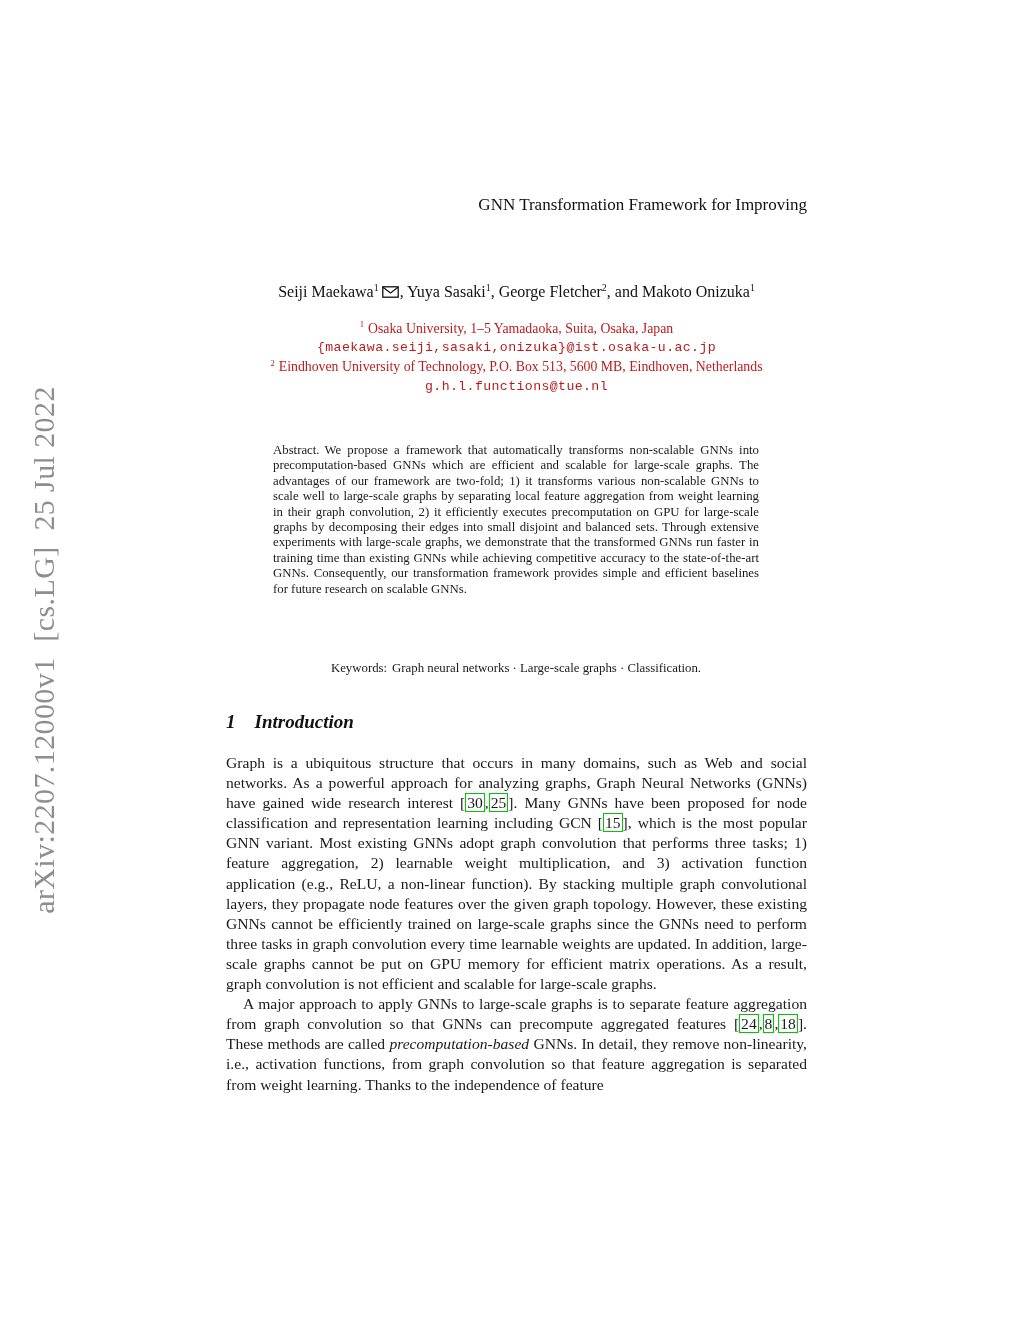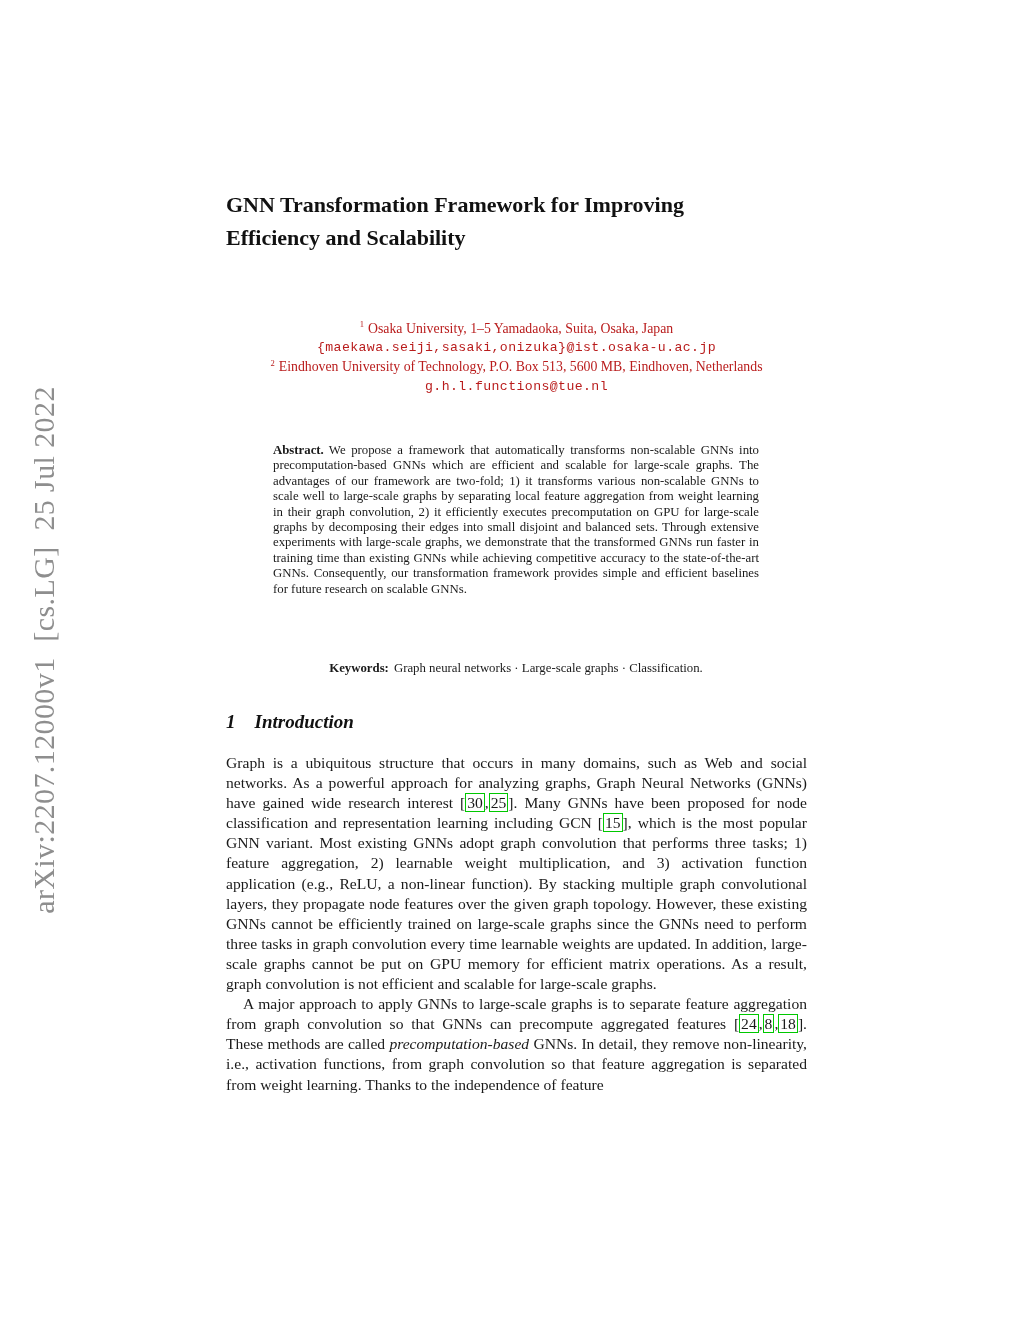--- a/index.html
+++ b/index.html
@@ -27,9 +27,9 @@
     left: 226px;
     top: 188px;
     width: 581px;
-    text-align: left;
-    font-weight: bold;
-    font-size: 22px;
+    text-align: right;
+    font-weight: normal;
+    font-size: 17px;
     line-height: 33px;
     color: #111111;
   }

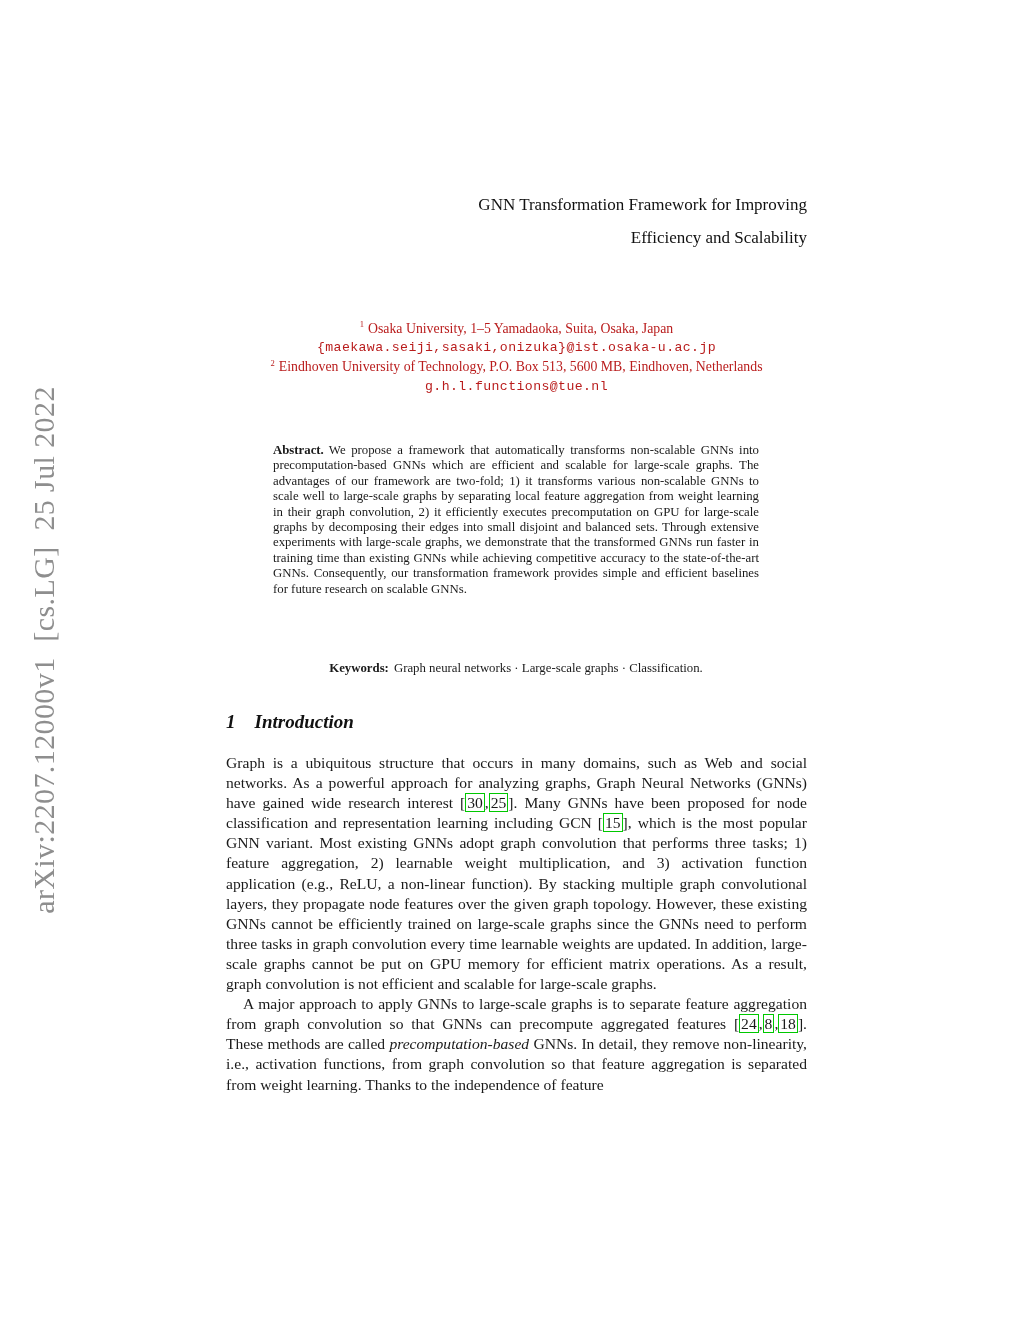--- a/index.html
+++ b/index.html
@@ -122,7 +122,6 @@
 
   <div class="title-block">
     <div>GNN Transformation Framework for Improving</div>
-    <div>Efficiency and Scalability</div>
   </div>
 
 

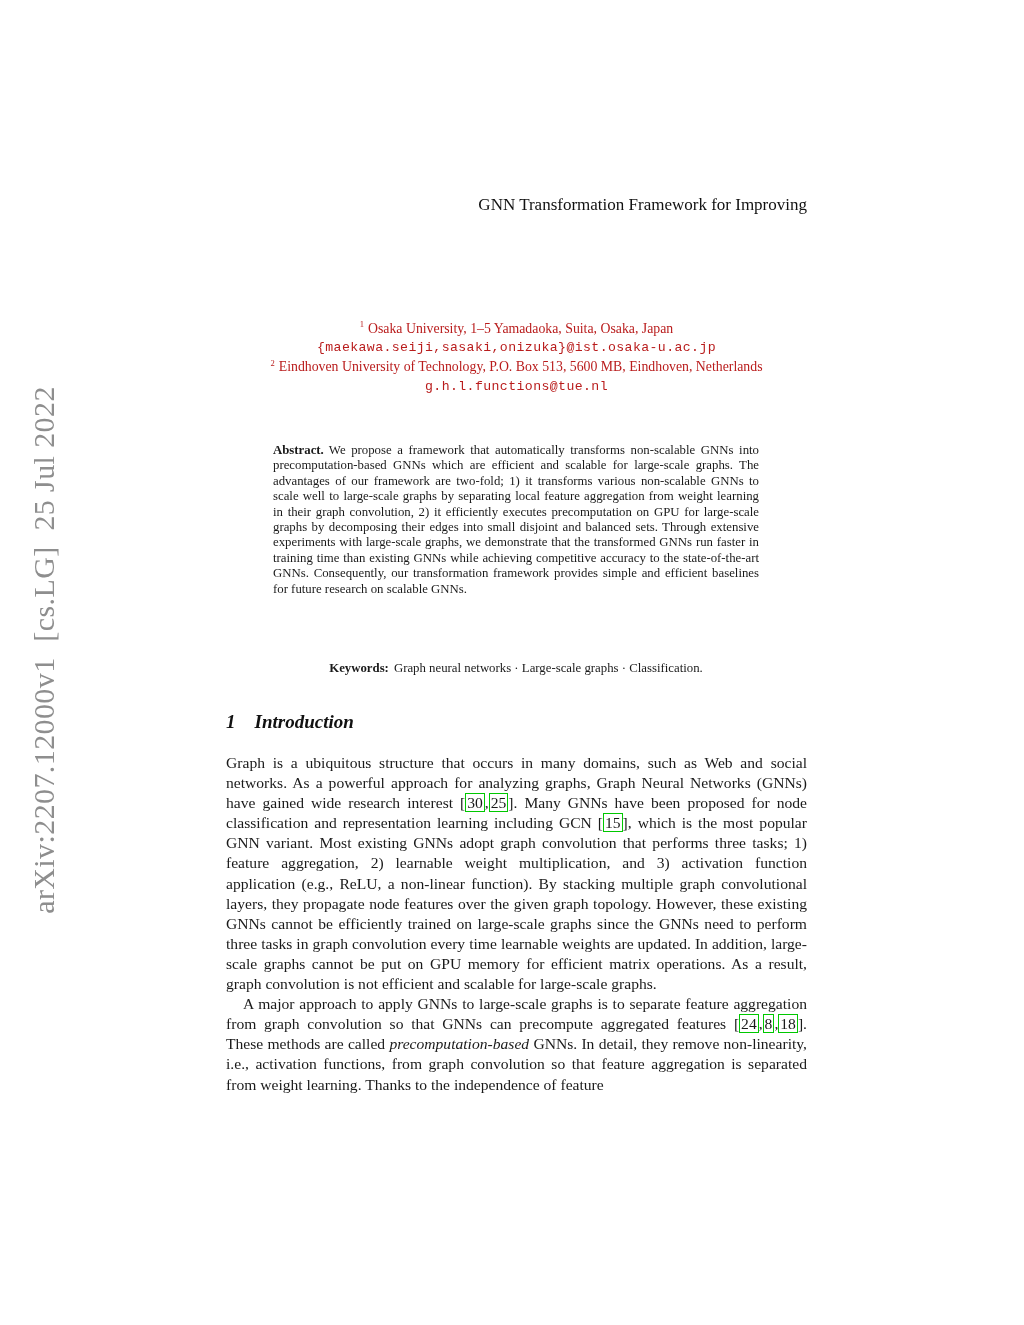--- a/index.html
+++ b/index.html
@@ -124,6 +124,10 @@
     <div>GNN Transformation Framework for Improving</div>
   </div>
 
+  <div class="authors-line"><span>Seiji Maekawa</span><sup>1</sup><span class="envelope"><svg width="17" height="12" viewBox="0 0 17 12">
+          <rect x="0.8" y="0.8" width="15.4" height="10.4" fill="none" stroke="#111" stroke-width="1.3"></rect>
+          <path d="M1 1.2 L8.5 7 L16 1.2" fill="none" stroke="#111" stroke-width="1.2"></path>
+        </svg></span>, <span>Yuya Sasaki</span><sup>1</sup>, <span>George Fletcher</span><sup>2</sup>, and <span>Makoto Onizuka</span><sup>1</sup></div>
 
   <div class="affiliations">
       <div class=""><sup>1</sup>Osaka University, 1–5 Yamadaoka, Suita, Osaka, Japan</div>

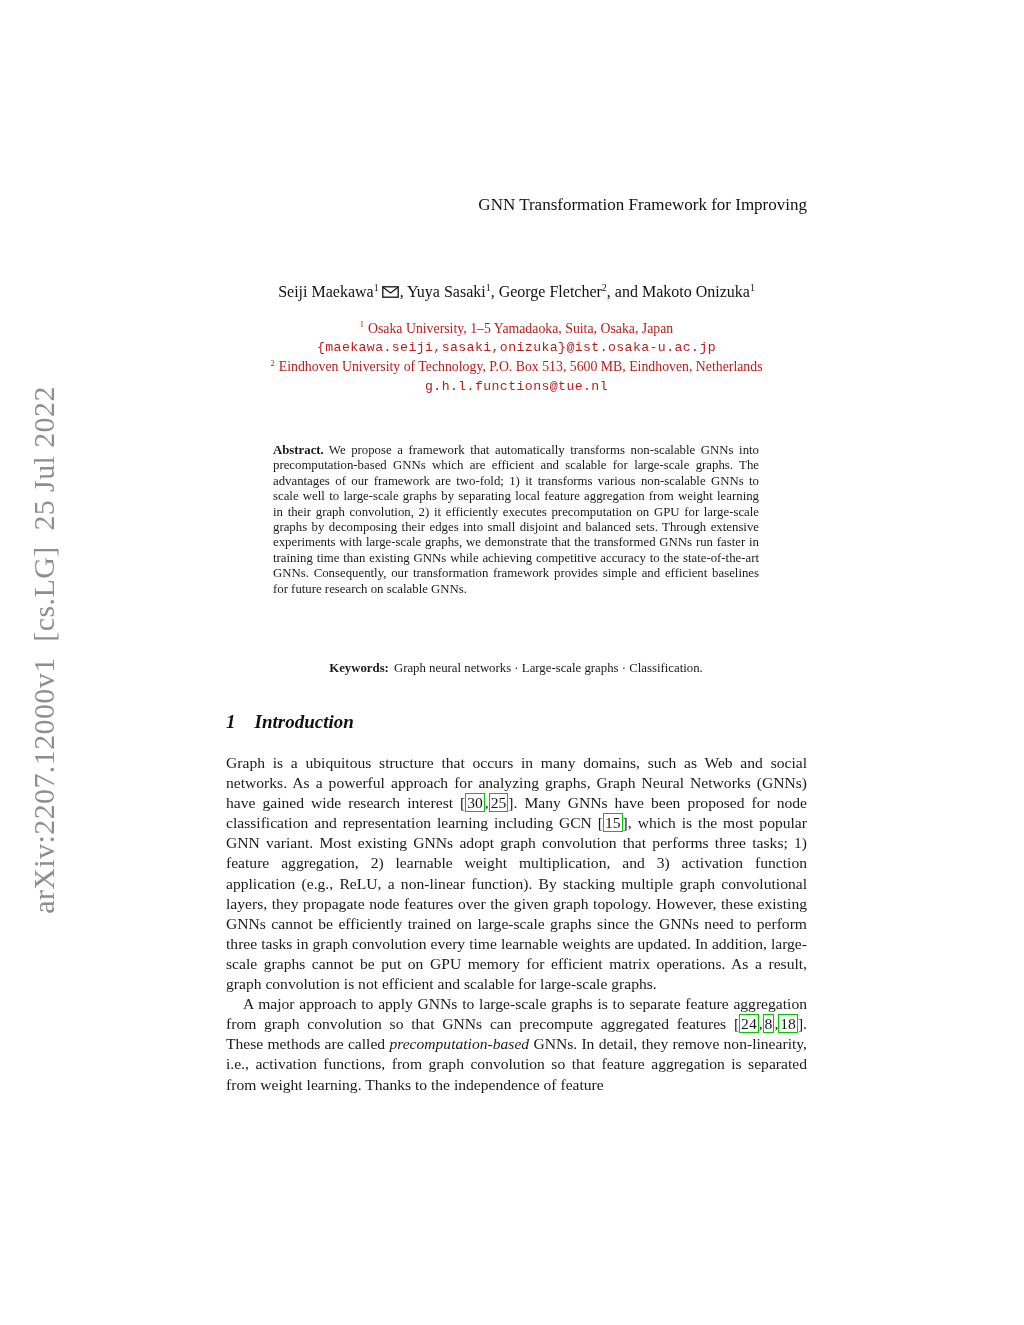--- a/index.html
+++ b/index.html
@@ -77,7 +77,7 @@
     text-align: justify;
     hyphens: auto;
   }
-  .abstract-label, .keywords-label { font-weight: bold; margin-right: 5px; }
+  .abstract-label, .keywords-label { font-weight: normal; margin-right: 5px; }
   .keywords {
     position: absolute;
     left: 273px;

